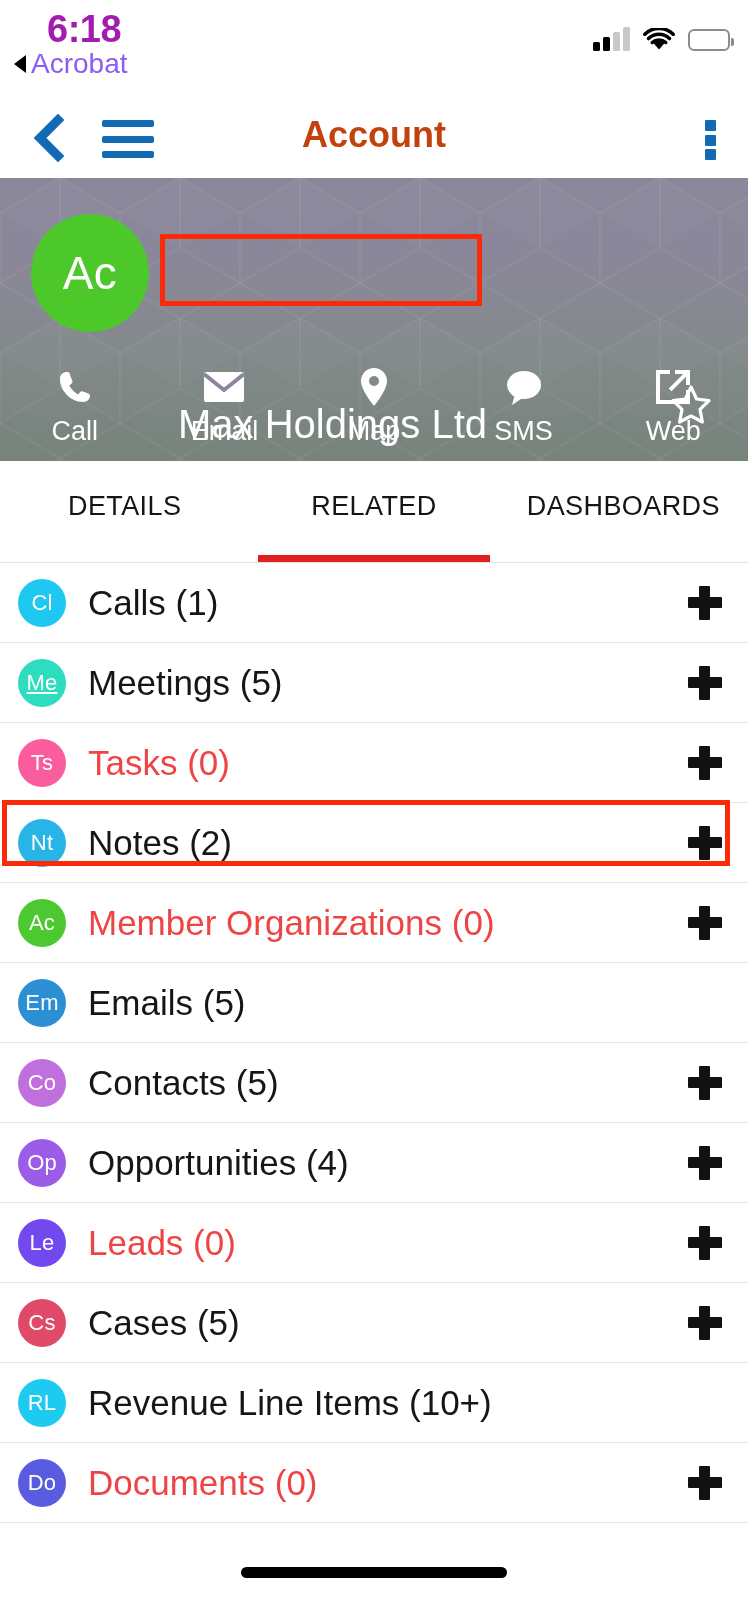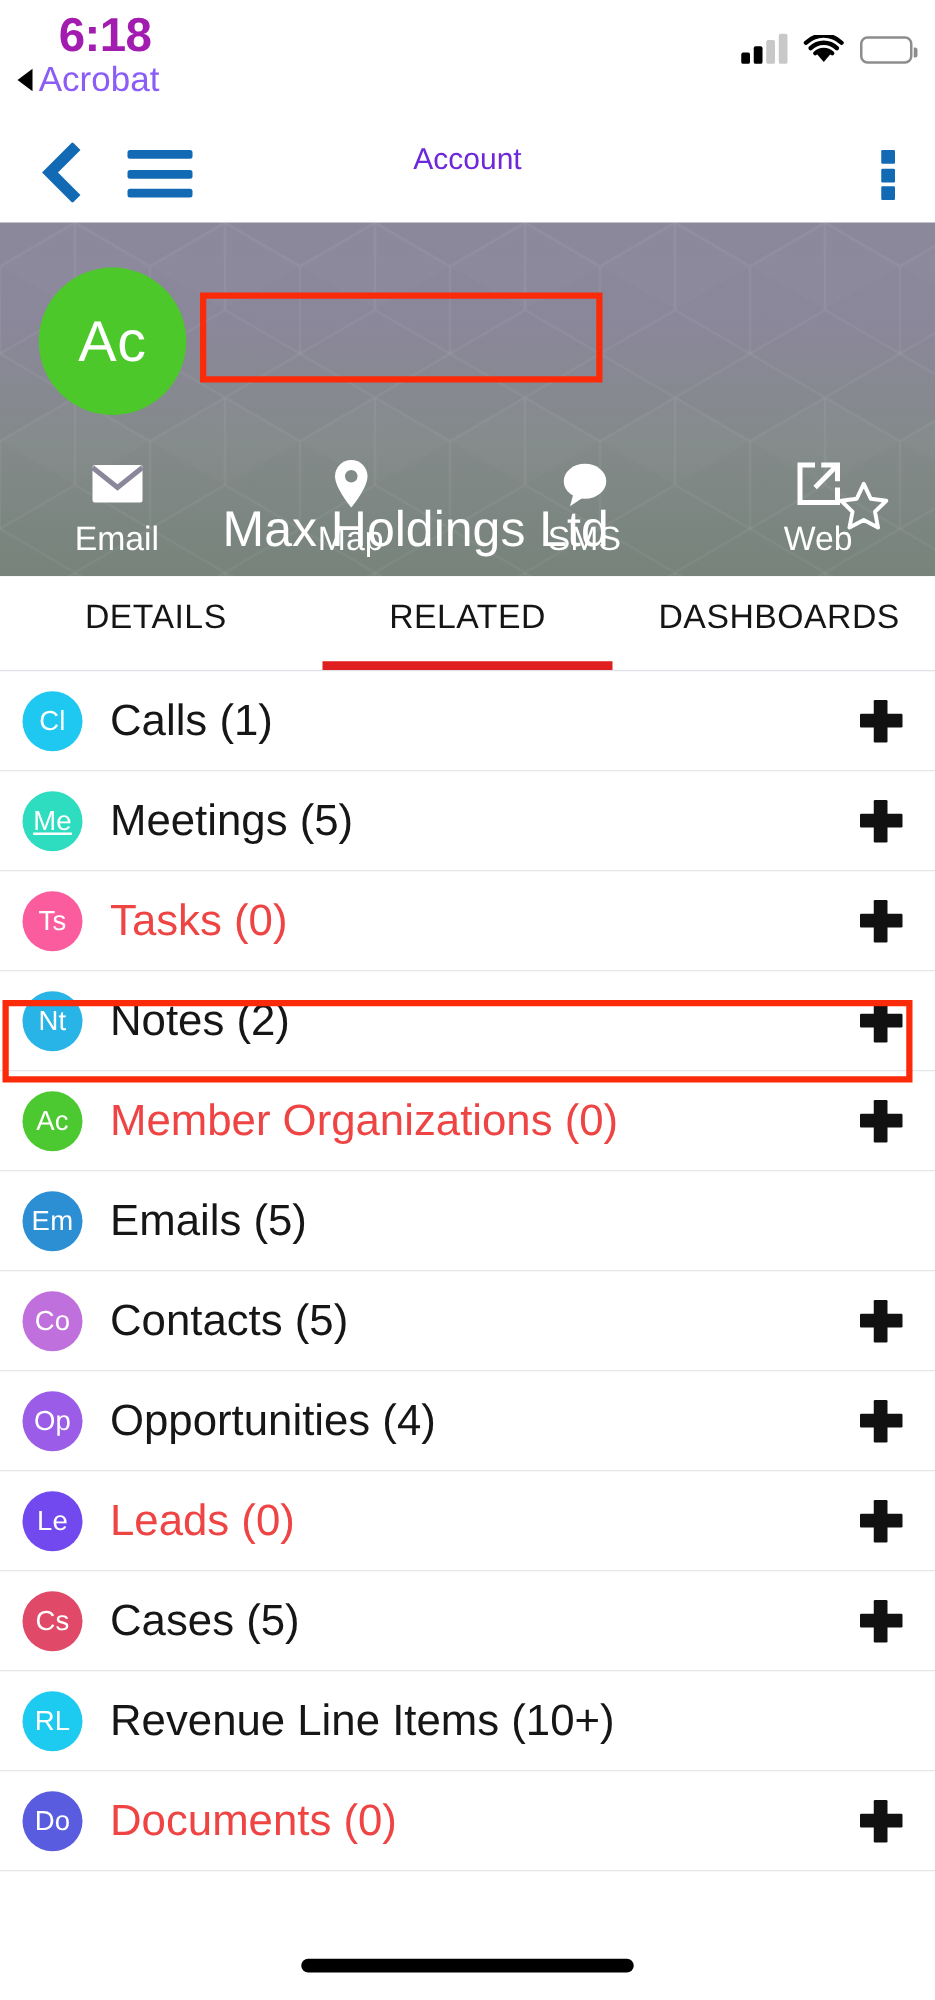--- a/index.html
+++ b/index.html
@@ -61,7 +61,7 @@
   .nav-hamburger span { display:block; height:7px; background:#1269b4; border-radius:2px; }
   .nav-title {
     position:absolute; left:0; right:0; top:14px; text-align:center;
-    font-size:24px; font-weight:normal; color:#6d28d9;
+    font-size:36px; font-weight:bold; color:#c2410c;
   }
   .nav-more {
     position:absolute; right:25px; top:20px; width:26px; height:40px;

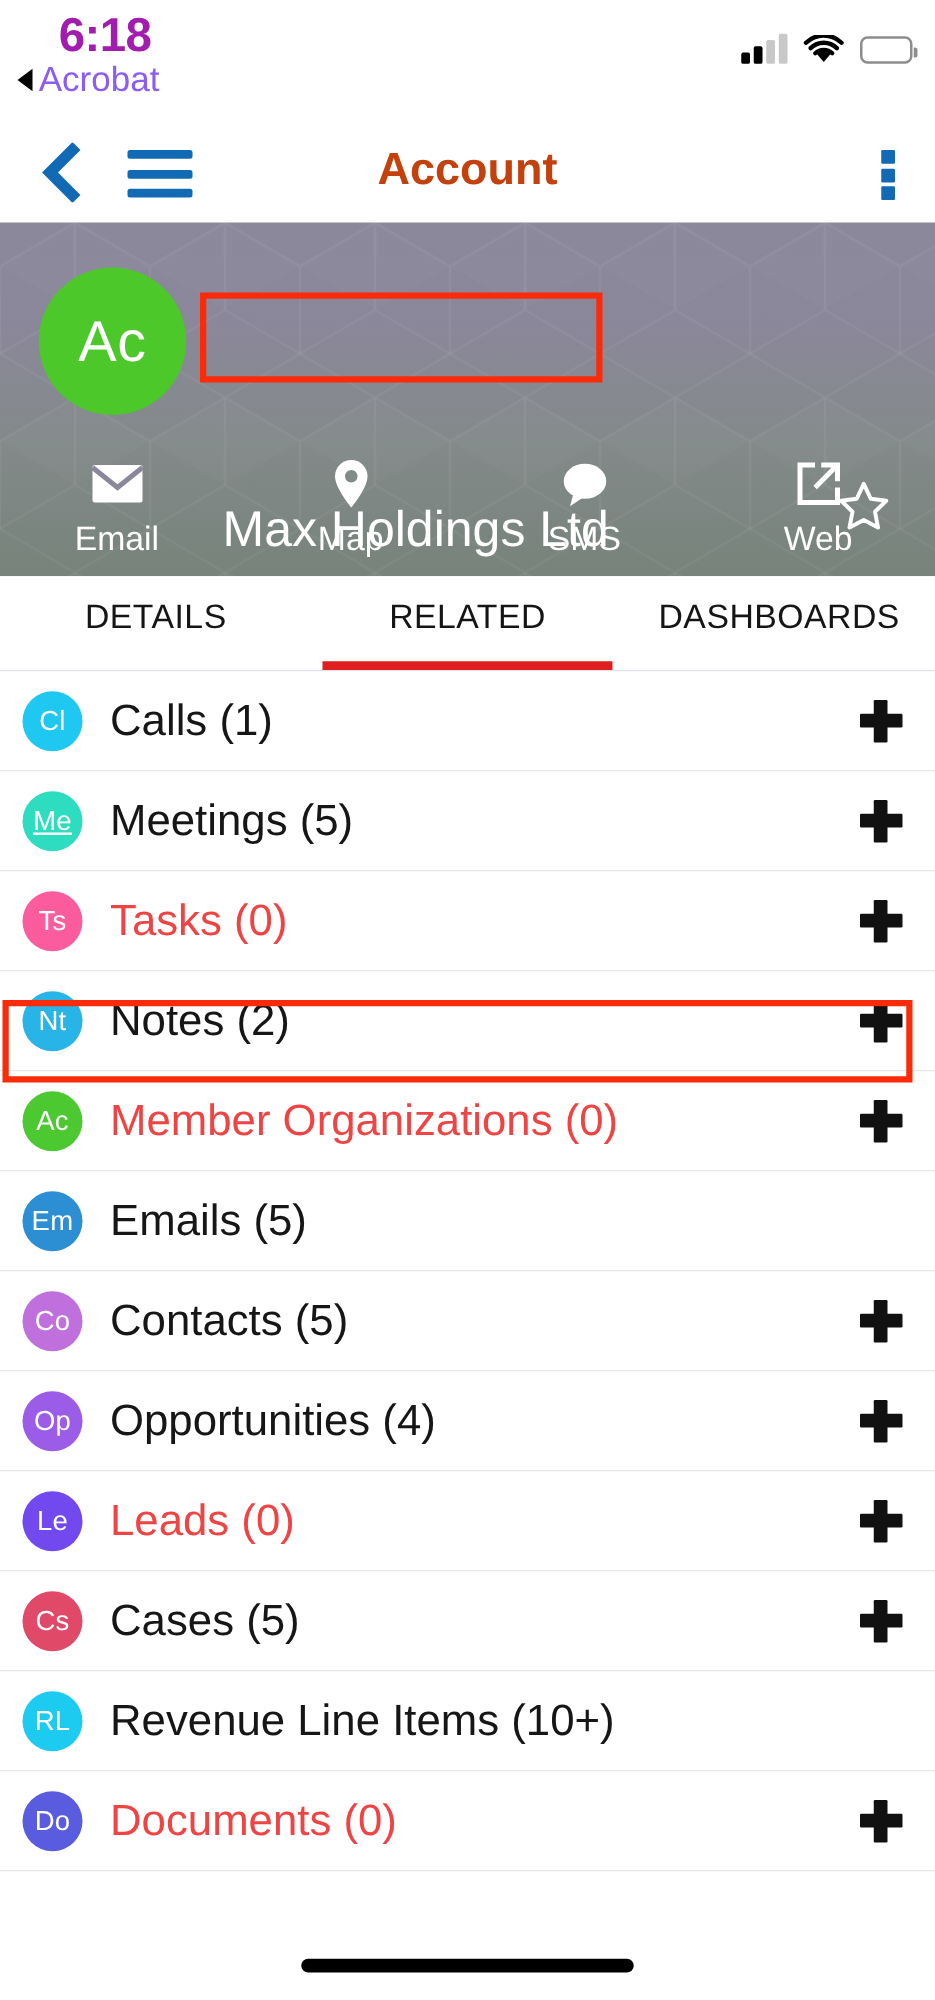--- a/index.html
+++ b/index.html
@@ -231,6 +231,14 @@
     <div class="actions">
       <div class="action">
         <span class="ic">
+          <svg width="38" height="38" viewBox="0 0 38 38">
+            <path d="M10 4 C7 4 4 7 4 11 c0 12 11 23 23 23 4 0 7-3 7-6 0-1-0.6-2-1.6-2.4l-5.4-2.2c-1-0.4-2.1-0.1-2.8 0.7l-2 2.3c-3.8-2-6.9-5.1-8.9-8.9l2.3-2c0.8-0.7 1.1-1.8 0.7-2.8l-2.2-5.4C13.9 4.6 13 4 12 4 Z" fill="#fff"></path>
+          </svg>
+        </span>
+        <span class="lb">Call</span>
+      </div>
+      <div class="action">
+        <span class="ic">
           <svg width="42" height="34" viewBox="0 0 42 34">
             <rect x="1" y="2" width="40" height="30" rx="2" fill="#fff"></rect>
             <path d="M1 4 L21 20 L41 4" fill="none" stroke="#8b879a" stroke-width="4"></path>

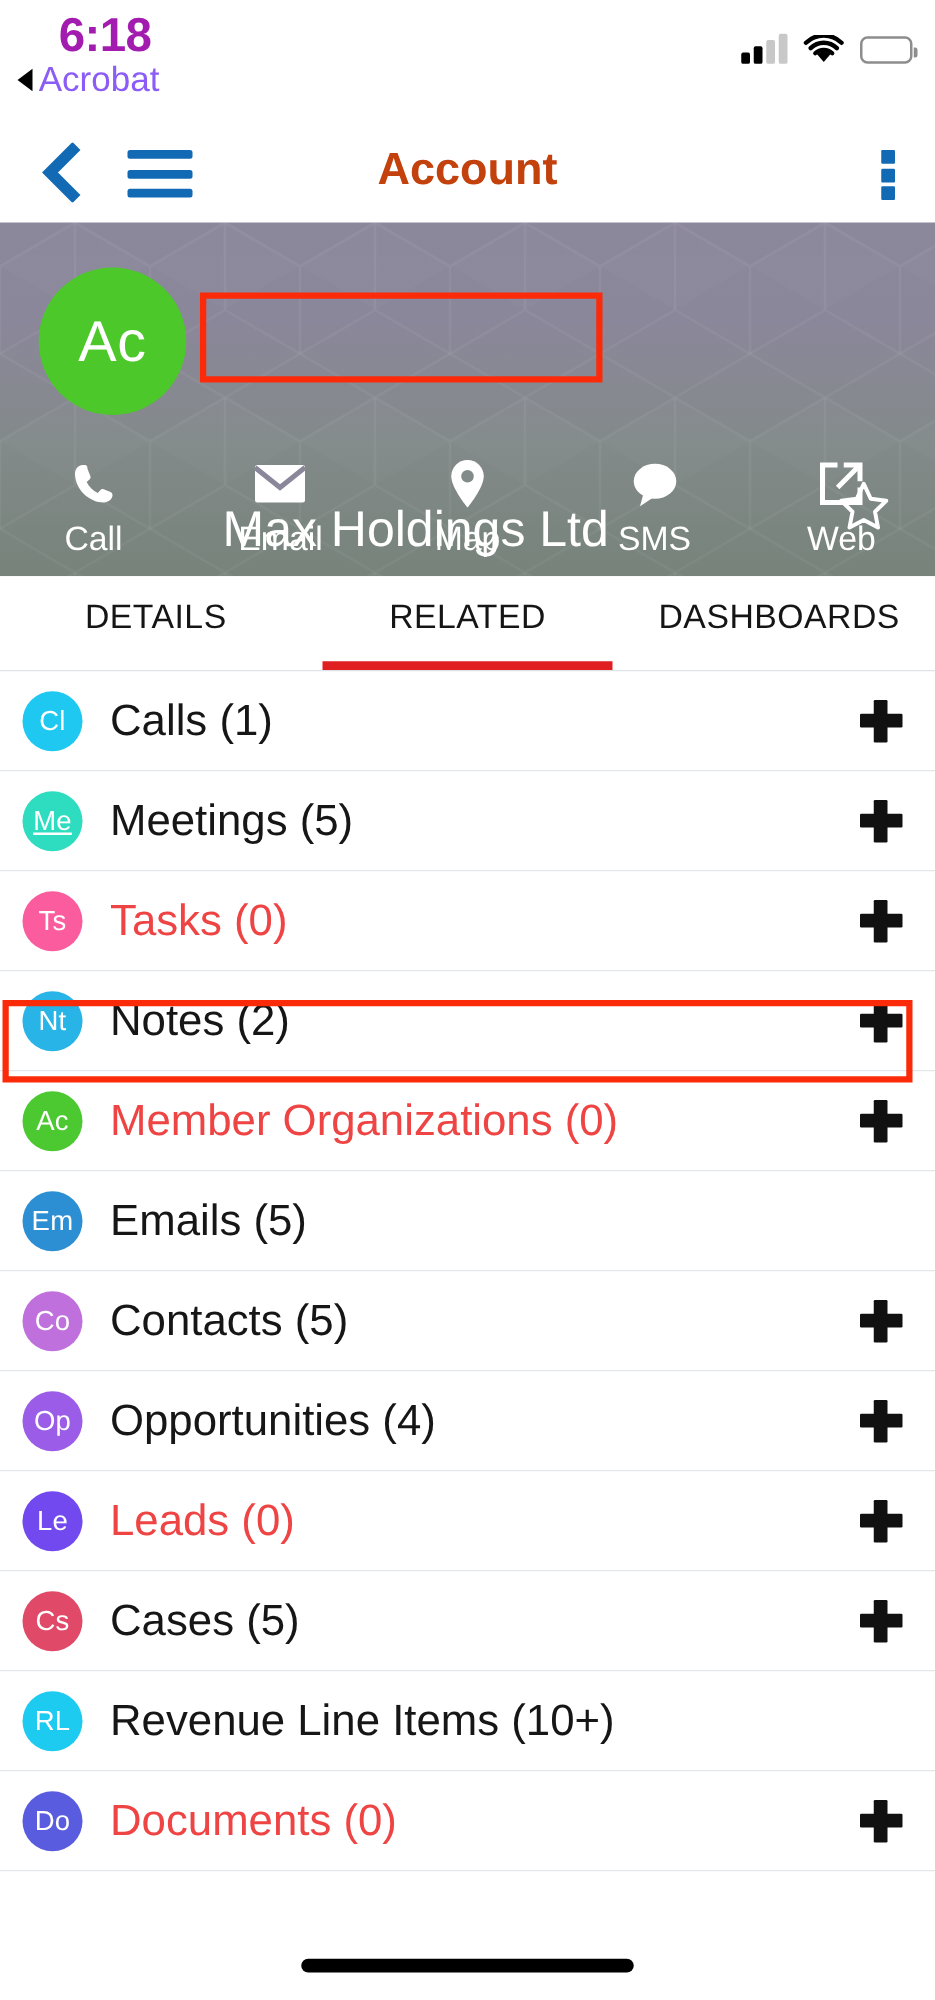--- a/index.html
+++ b/index.html
@@ -101,7 +101,7 @@
 
   
   .tabs {
-    position:relative; height:76px; background:#fff;
+    position:relative; height:102px; background:#fff;
     display:flex; border-bottom:1px solid #dfe3e8;
   }
   .tab {

